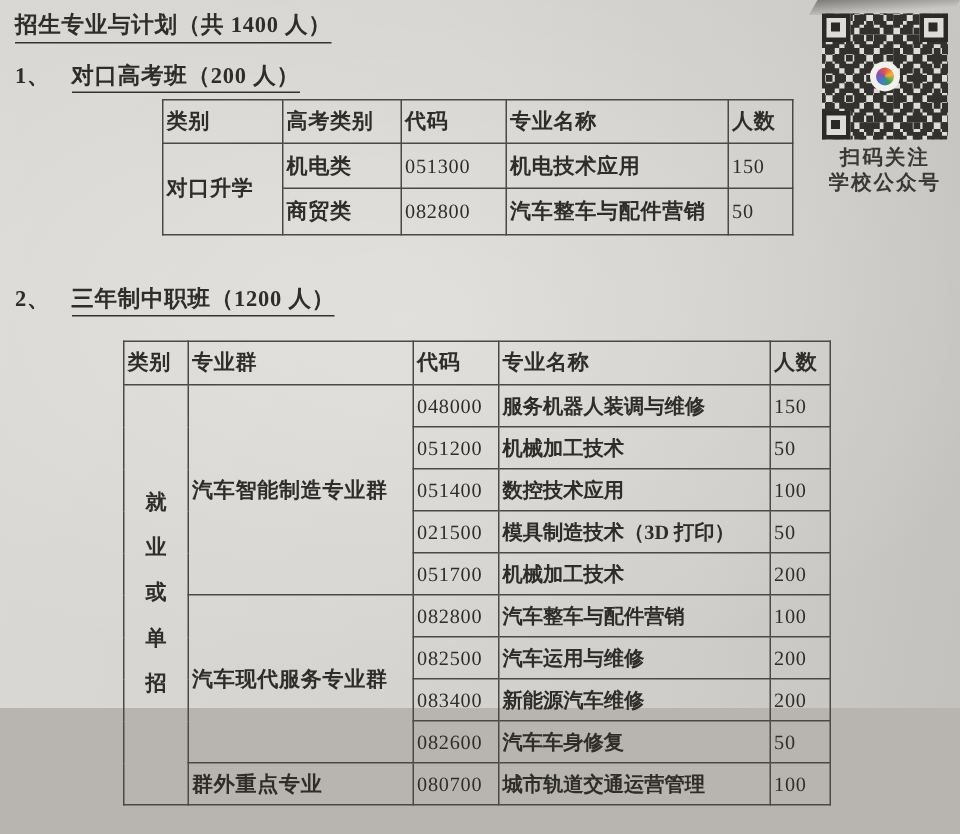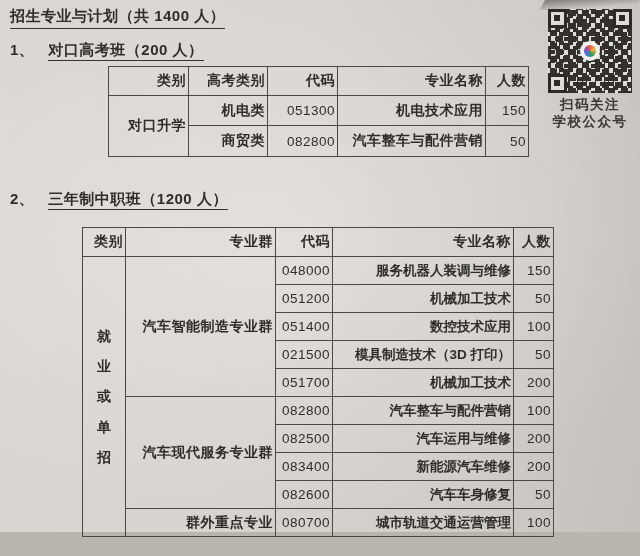--- a/index.html
+++ b/index.html
@@ -10,11 +10,12 @@
     overflow:hidden;
   }
   .paper{
-    position:relative;width:640px;height:532px;
+    position:relative;width:640px;height:472px;
     background:
       radial-gradient(ellipse 90% 70% at 42% 45%, rgba(255,255,255,.28), rgba(255,255,255,0) 75%),
       linear-gradient(100deg,#dad8d4 0%,#d6d4d0 45%,#cfcdc9 75%,#c3c1bd 100%);
     color:#2f2d2a;
+    font-family:Liberation Serif, serif;
   }
   .corner-shadow{
     position:absolute;right:0;top:0;width:95px;height:10px;

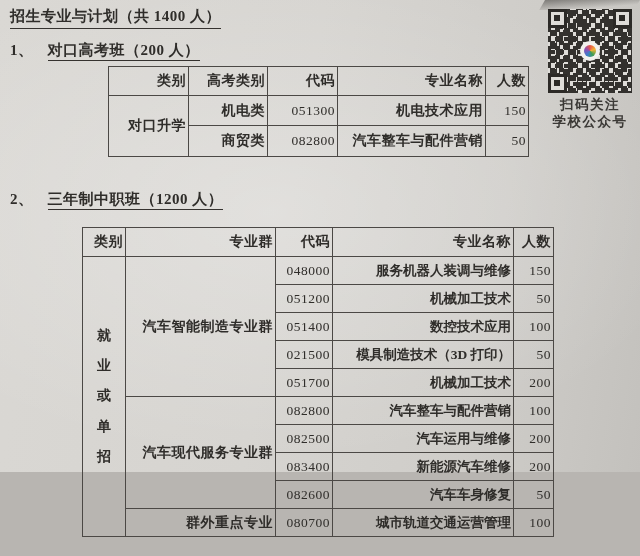--- a/index.html
+++ b/index.html
@@ -36,7 +36,7 @@
   table{border-collapse:collapse;position:absolute;table-layout:fixed;}
   td,th{
     border:1.6px solid #4b4845;
-    text-align:right;vertical-align:middle;
+    text-align:left;vertical-align:middle;
     font-weight:700;font-size:14px;letter-spacing:.5px;
     padding:0 2px;overflow:hidden;white-space:nowrap;
   }

